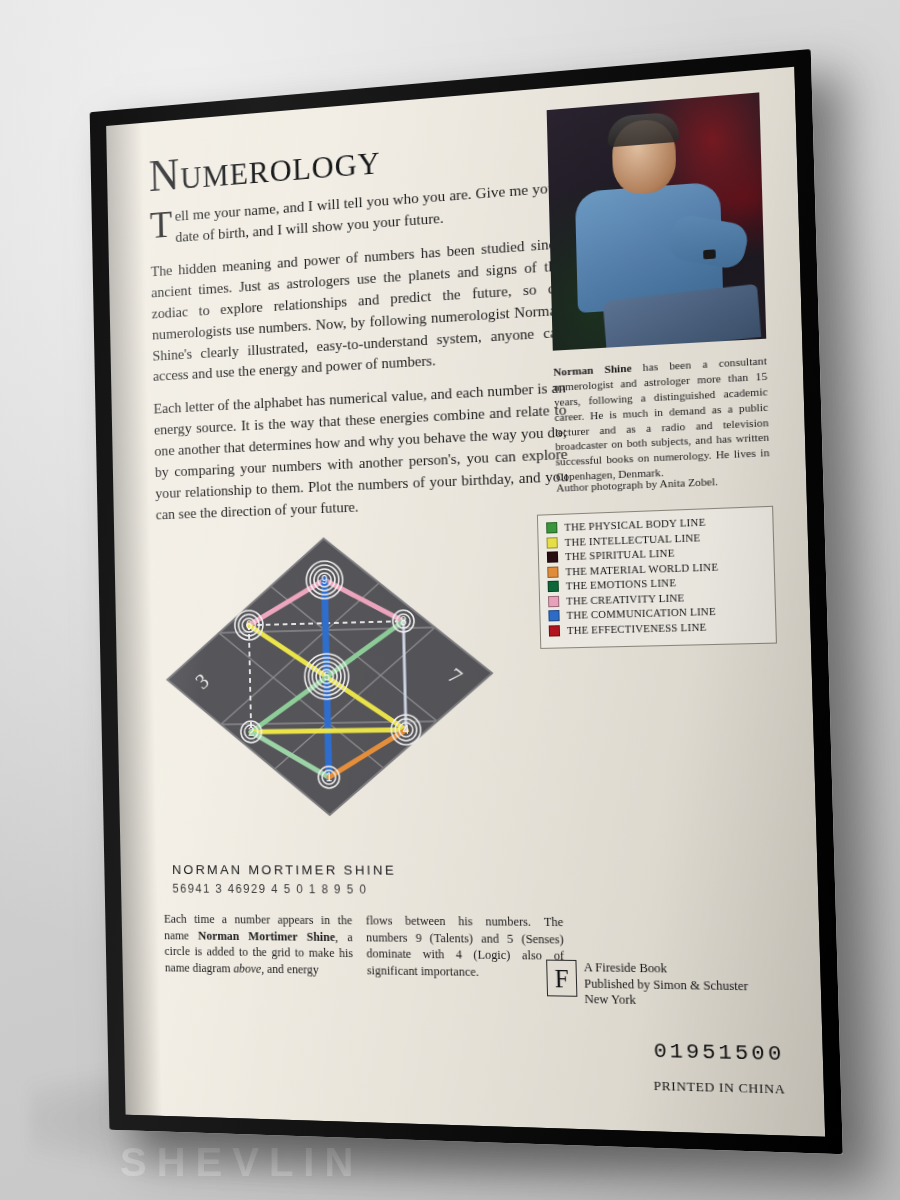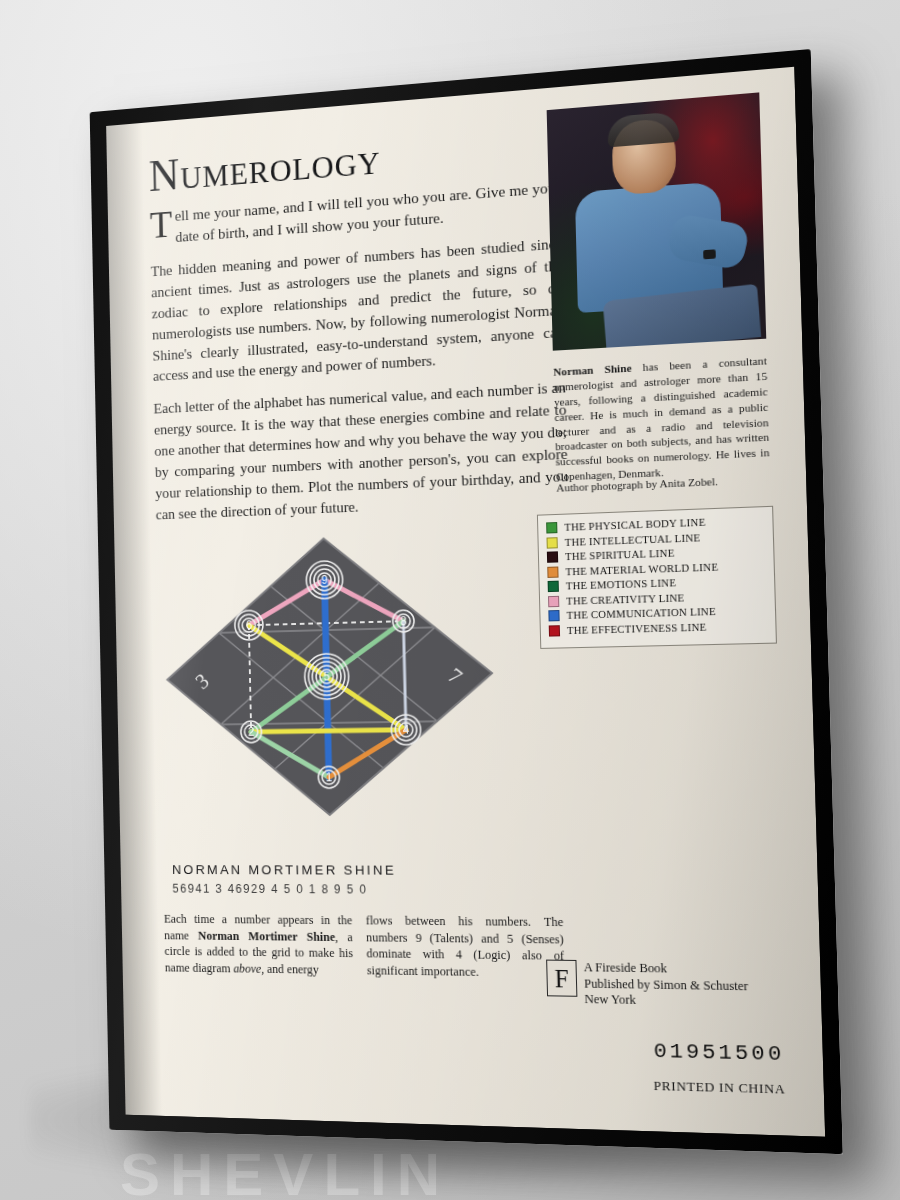--- a/index.html
+++ b/index.html
@@ -25,7 +25,7 @@
   .watermark{
     position:absolute;left:120px;top:1140px;width:620px;height:60px;
     color:rgba(255,255,255,.30);
-    font-size:60px;letter-spacing:10px;font-family:"Liberation Sans",sans-serif;
+    font-size:40px;letter-spacing:10px;font-family:"Liberation Sans",sans-serif;
     font-weight:bold;
   }
 

